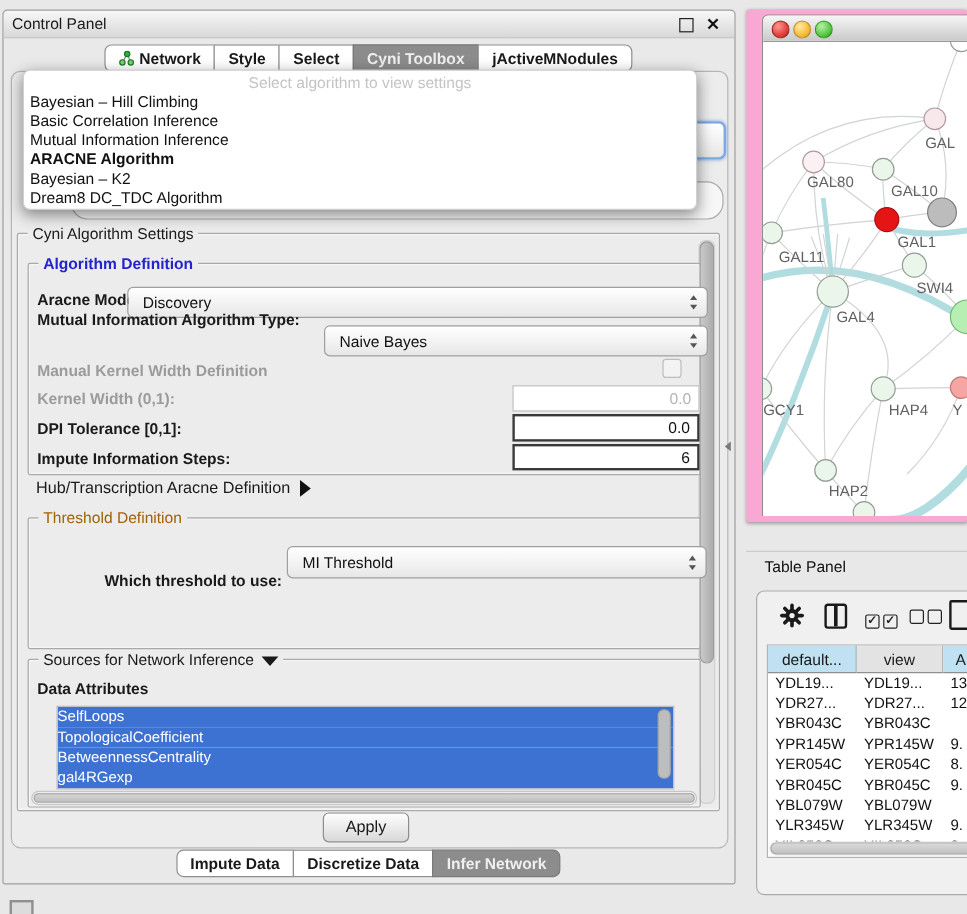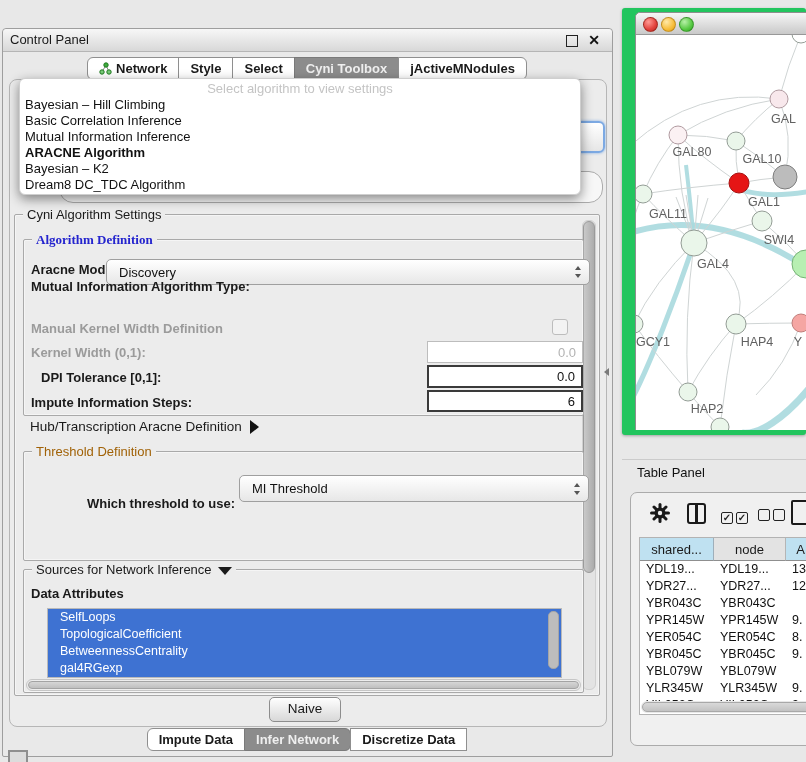--- a/index.html
+++ b/index.html
@@ -9,7 +9,7 @@
 
   
   .cp{left:2px;top:8px;width:609px;height:727px;background:#E9E9E9;border:1px solid #9E9E9E;
-      border-radius:4px 4px 2px 2px;margin-top:20px;}
+      border-radius:4px 4px 2px 2px;}
   .cp-titlebar{left:0;top:0;right:0;height:22px;background:linear-gradient(#F7F7F7,#D8D8D8);
       border-bottom:1px solid #B5B5B5;border-radius:4px 4px 0 0;}
   .cp-title{left:7px;top:0;height:22px;line-height:22px;font-size:13px;color:#1A1A1A;}

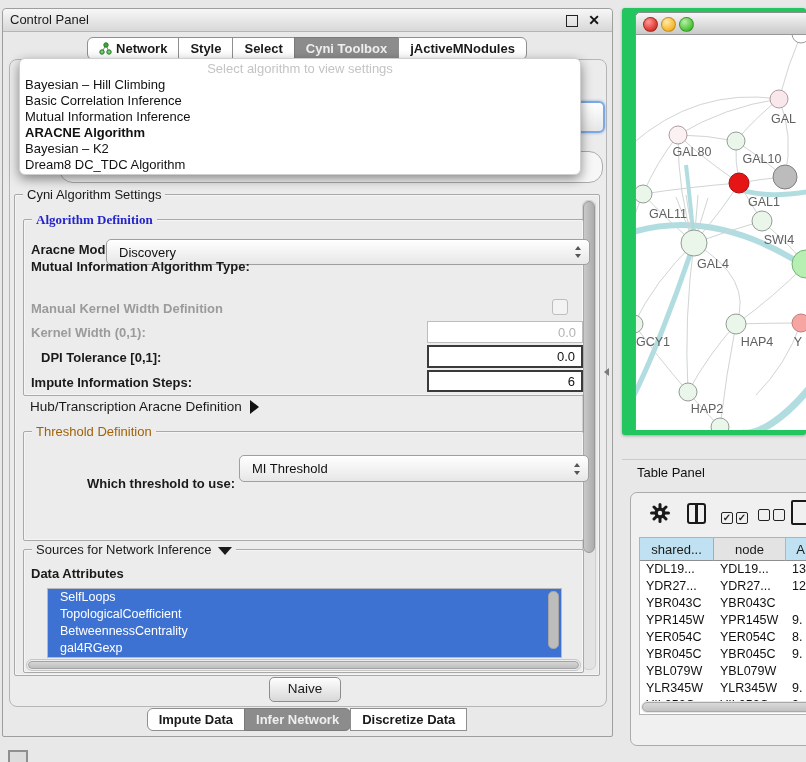--- a/index.html
+++ b/index.html
@@ -94,7 +94,7 @@
   .btabs{left:0;top:699px;right:0;height:23px;display:flex;justify-content:center;}
 
   
-  .netframe{left:622px;top:8px;width:184px;height:427px;background:#22c55e;border-radius:3px;overflow:hidden;
+  .netframe{left:622px;top:8px;width:184px;height:427px;background:#f9a8d4;border-radius:3px;overflow:hidden;
        box-shadow:0 1px 3px rgba(0,0,0,.3);}
   .netwin{position:absolute;left:13px;top:4px;width:400px;height:416px;background:#FFFFFF;border-radius:5px 0 0 0;
        border:1px solid #8E8E8E;}

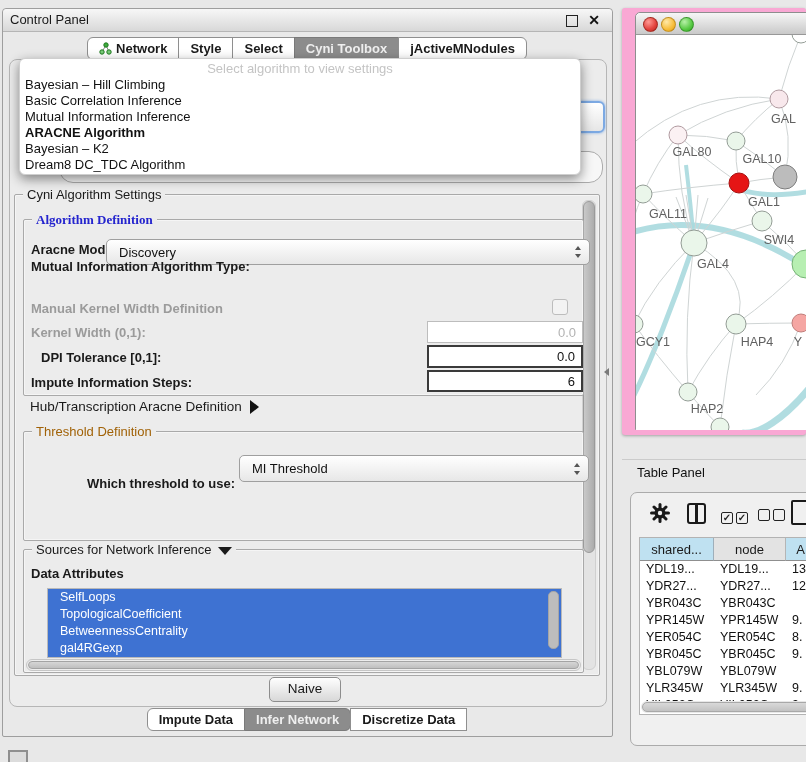--- a/index.html
+++ b/index.html
@@ -44,7 +44,7 @@
   
   .fs{position:absolute;border:1px solid #A9A9A9;border-radius:2px;box-shadow:inset 0 0 0 1px #F5F5F5;}
   .legend{position:absolute;top:-8px;left:8px;background:#ECECEC;padding:0 4px;font-size:13px;line-height:15px;}
-  .legend.blue{color:#2424CE;font-weight:bold;font-family:Liberation Serif, serif;}
+  .legend.blue{color:#2424CE;font-weight:bold;}
   .legend.green{color:#a16207;font-weight:normal;}
 
   .cyni{left:11px;top:185px;width:584px;height:480px;background:#ECECEC;}

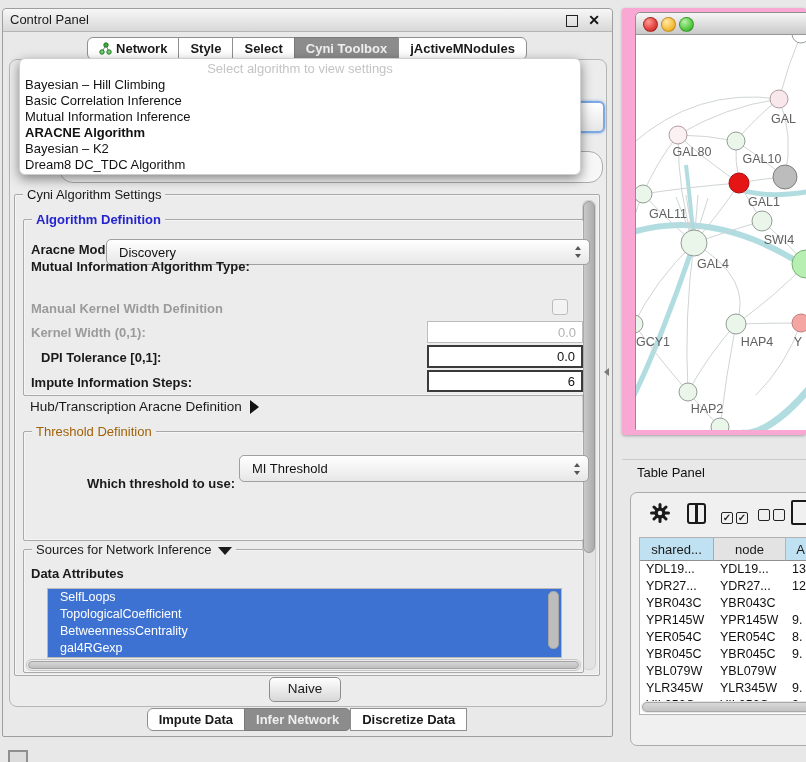--- a/index.html
+++ b/index.html
@@ -207,6 +207,10 @@
         </div>
 
         <div class="lbl" style="left:7px;top:39px;">Mutual Information Algorithm Type:</div>
+        <div class="combo" style="left:246px;top:51px;width:306px;height:24px;">
+          <span>Naive Bayes</span>
+          <span class="spin"></span>
+        </div>
 
         <div class="lbl gray" style="left:7px;top:81px;">Manual Kernel Width Definition</div>
         <div class="chk" style="left:528px;top:79px;"></div>

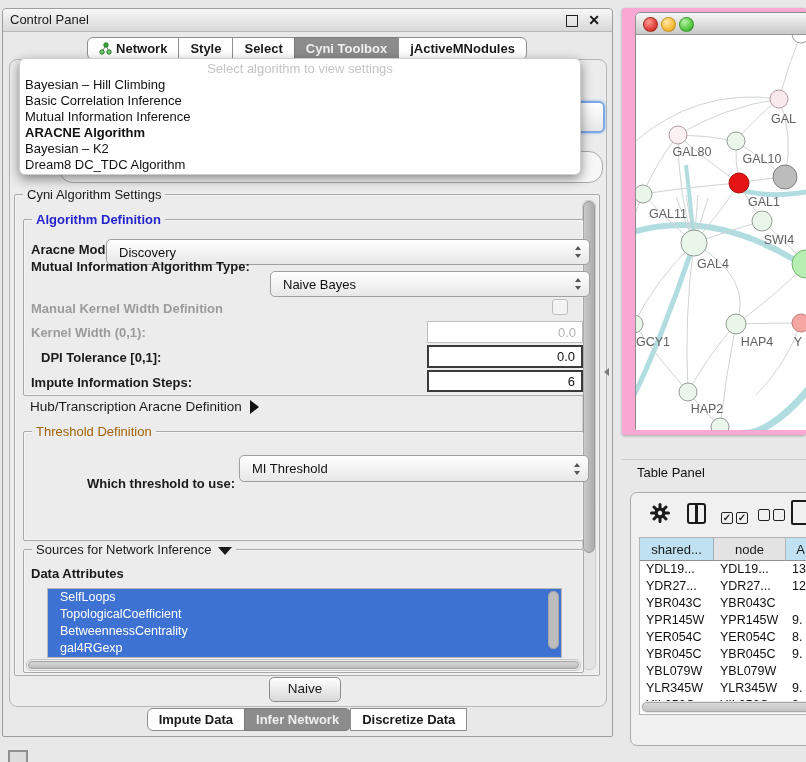--- a/index.html
+++ b/index.html
@@ -218,7 +218,7 @@
         <div class="lbl gray" style="left:7px;top:105px;">Kernel Width (0,1):</div>
         <div class="field lite" style="left:403px;top:101px;width:148px;height:20px;">0.0</div>
 
-        <div class="lbl" style="left:17px;top:130px;">DPI Tolerance [0,1]:</div>
+        <div class="lbl" style="left:7px;top:130px;">DPI Tolerance [0,1]:</div>
         <div class="field dark" style="left:403px;top:125px;width:146px;height:19px;">0.0</div>
 
         <div class="lbl" style="left:7px;top:155px;">Impute Information Steps:</div>

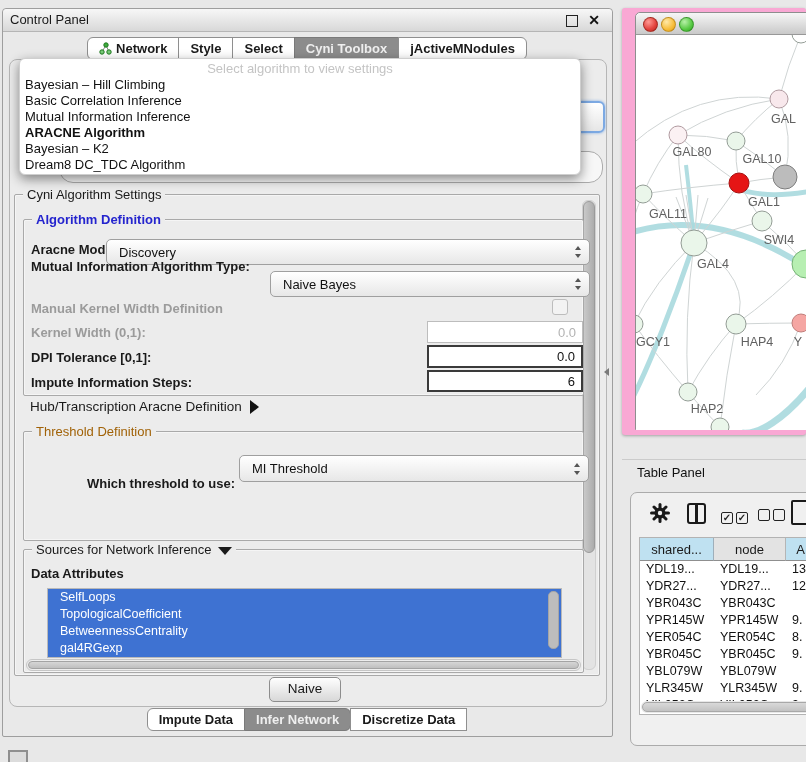--- a/index.html
+++ b/index.html
@@ -392,7 +392,7 @@
 
     <div class="tarea">
       <div class="thead">
-        <div class="th blue" style="width:74px;">shared...</div>
+        <div class="th blue" style="width:74px;">default...</div>
         <div class="th gray" style="width:72px;">node</div>
         <div class="th blue" style="width:30px;">A</div>
       </div>

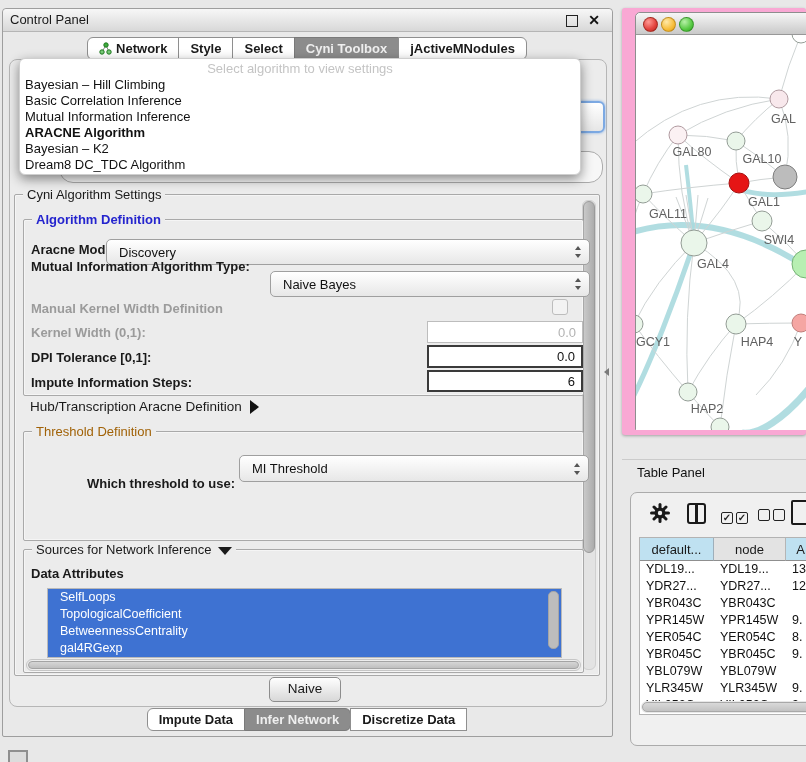--- a/index.html
+++ b/index.html
@@ -393,7 +393,7 @@
     <div class="tarea">
       <div class="thead">
         <div class="th blue" style="width:74px;">default...</div>
-        <div class="th gray" style="width:72px;">node</div>
+        <div class="th gray" style="width:72px;">view</div>
         <div class="th blue" style="width:30px;">A</div>
       </div>
       <div class="trows">

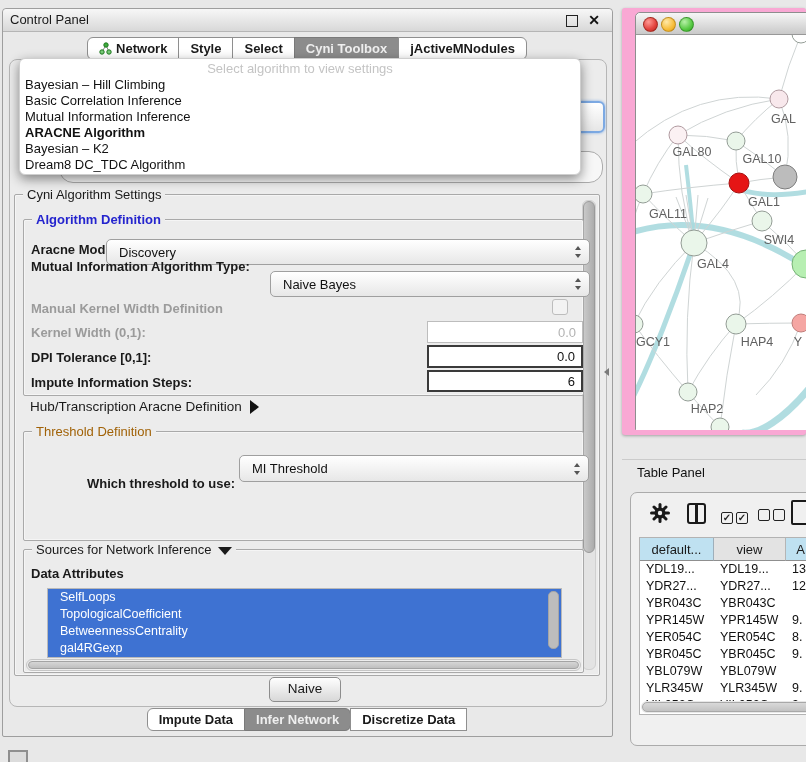--- a/index.html
+++ b/index.html
@@ -81,7 +81,7 @@
 
   
   .listbox{position:absolute;background:#FFFFFF;border:1px solid #B9B9B9;overflow:hidden;}
-  .li{height:17px;line-height:17px;font-size:12.5px;color:#FFFFFF;background:#3E72D2;padding-left:12px;}
+  .li{height:17px;line-height:17px;font-size:12.5px;color:#FFFFFF;background:#3E72D2;padding-left:0;}
   .list-vthumb{position:absolute;right:2px;top:2px;width:9px;height:56px;background:#BDBDBD;
        border:1px solid #A5A5A5;border-radius:5px;}
   .hscroll{position:absolute;background:#EDEDED;border:1px solid #C6C6C6;border-radius:7px;}

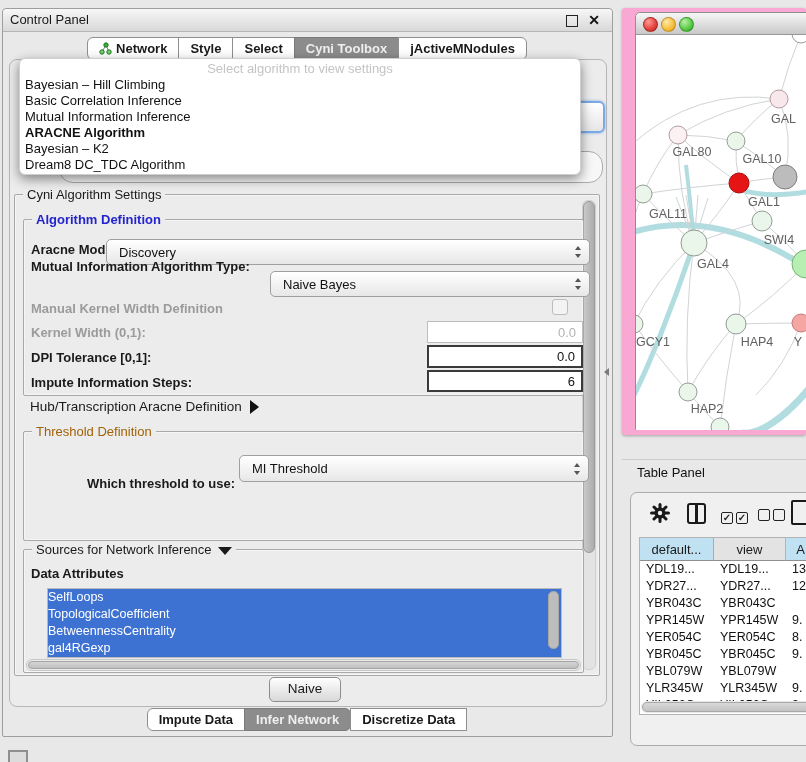--- a/index.html
+++ b/index.html
@@ -259,7 +259,7 @@
       </div>
     </div>
 
-    <div class="abs apply">Naive</div>
+    <div class="abs apply">Apply</div>
 
     <div class="abs btabs">
       <div class="tab first">

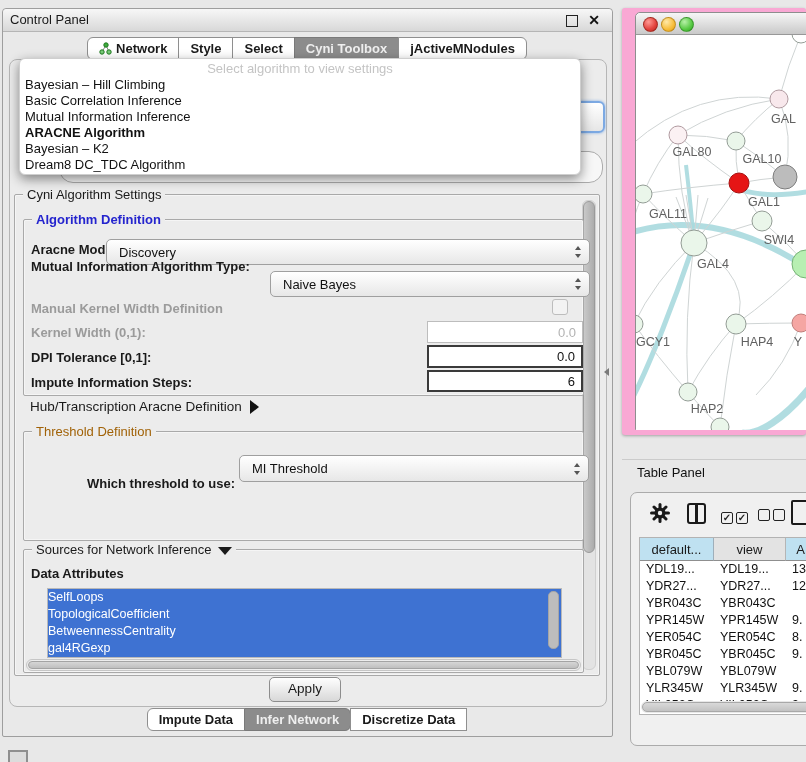--- a/index.html
+++ b/index.html
@@ -265,11 +265,11 @@
       <div class="tab first">
           <span>Impute Data</span>
         </div>
+      <div class="tab">
+          <span>Discretize Data</span>
+        </div>
       <div class="tab sel last">
           <span>Infer Network</span>
-        </div>
-      <div class="tab">
-          <span>Discretize Data</span>
         </div>
     </div>
   </div>

